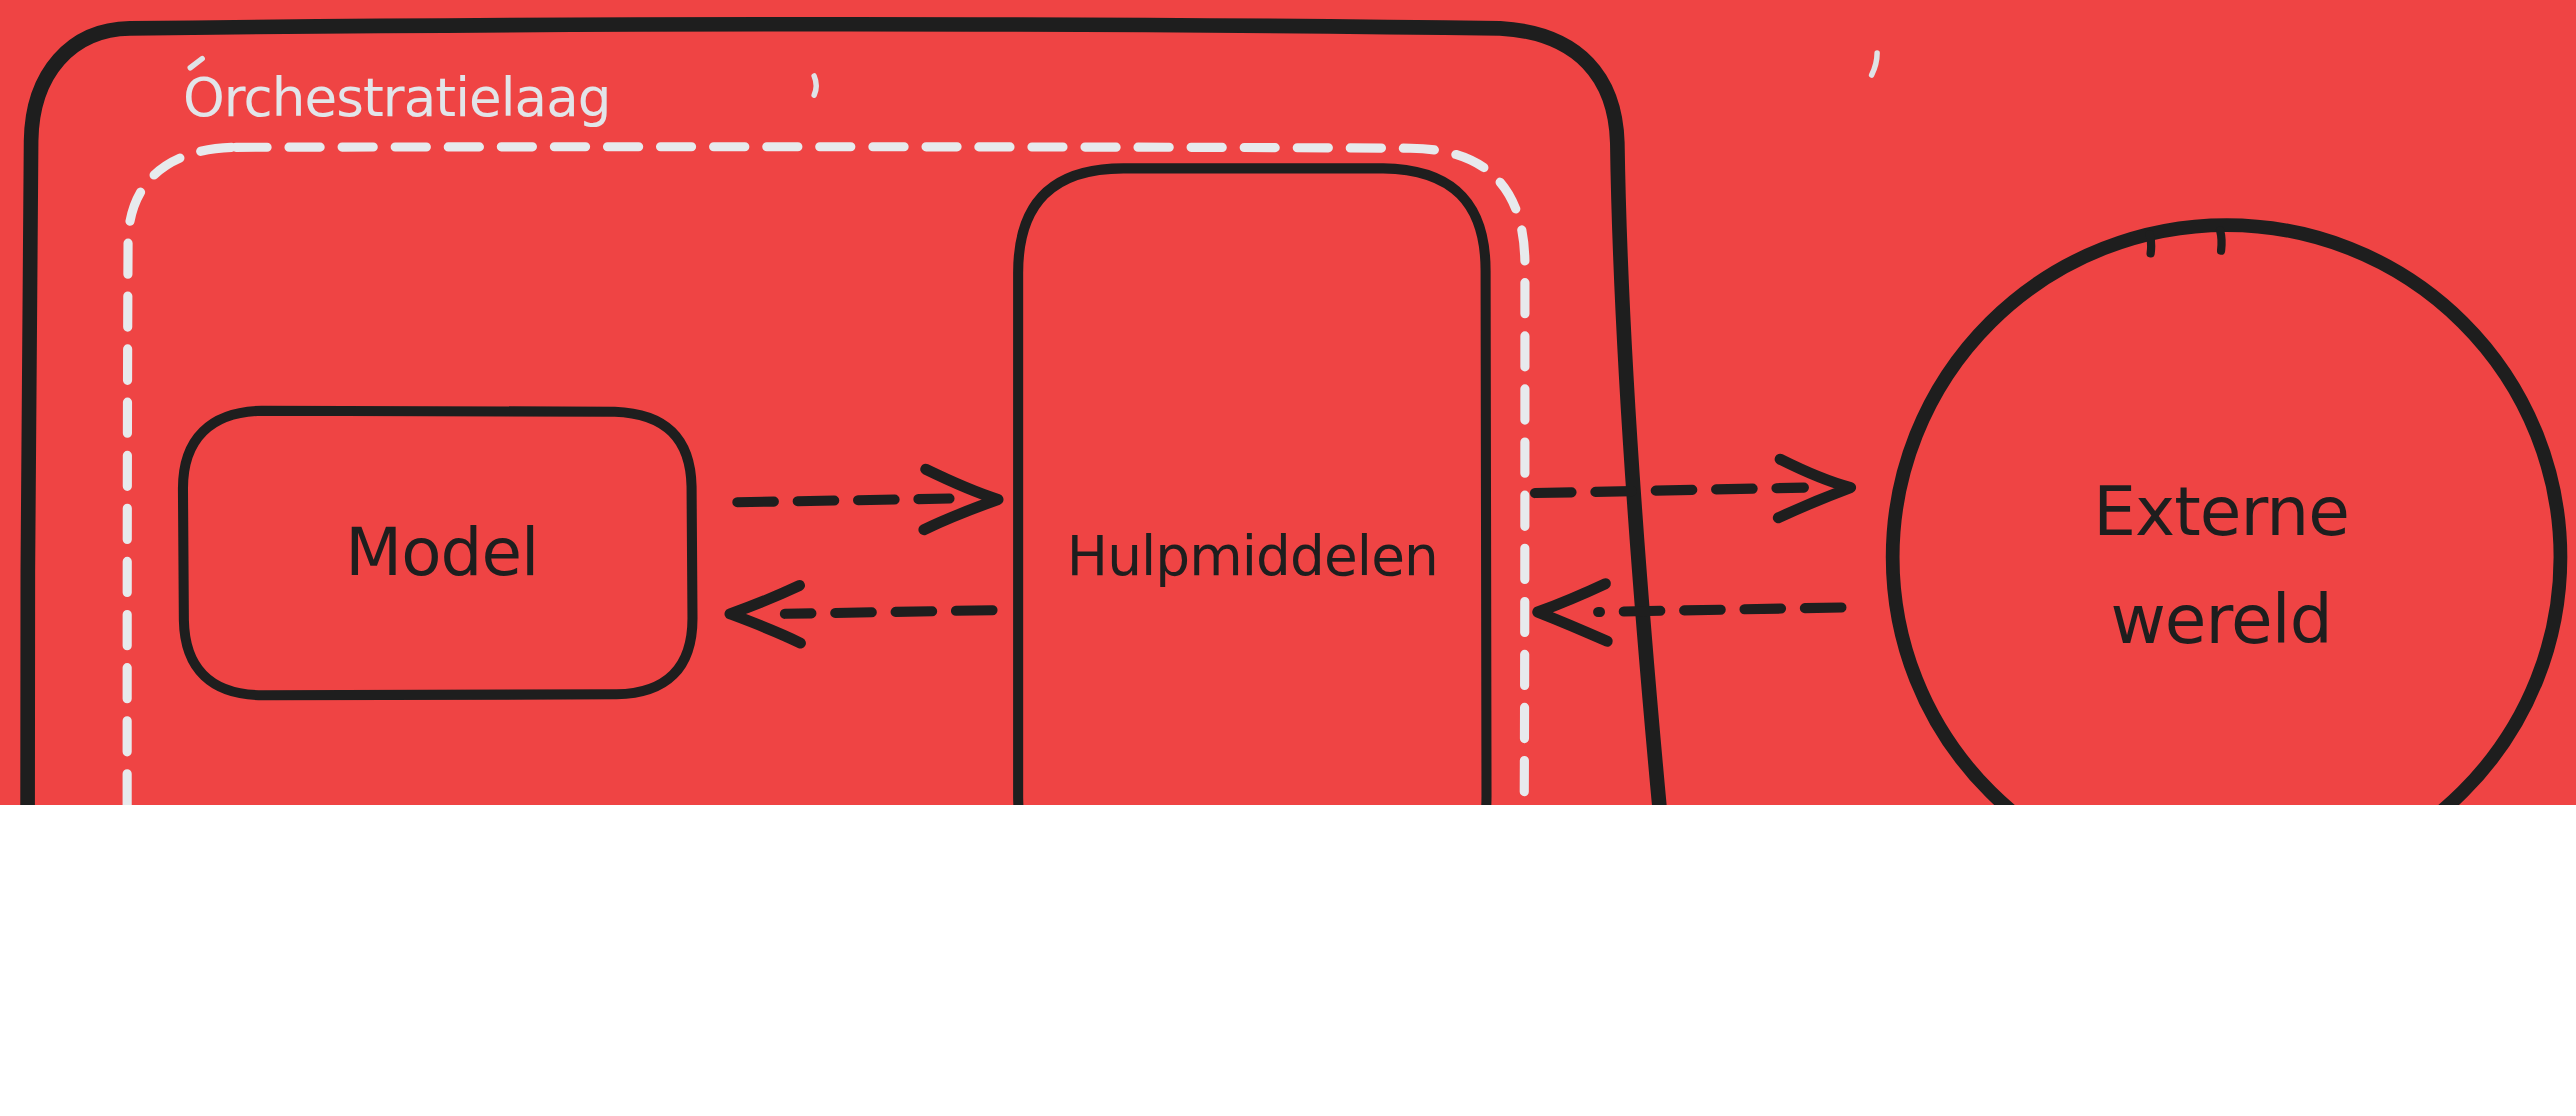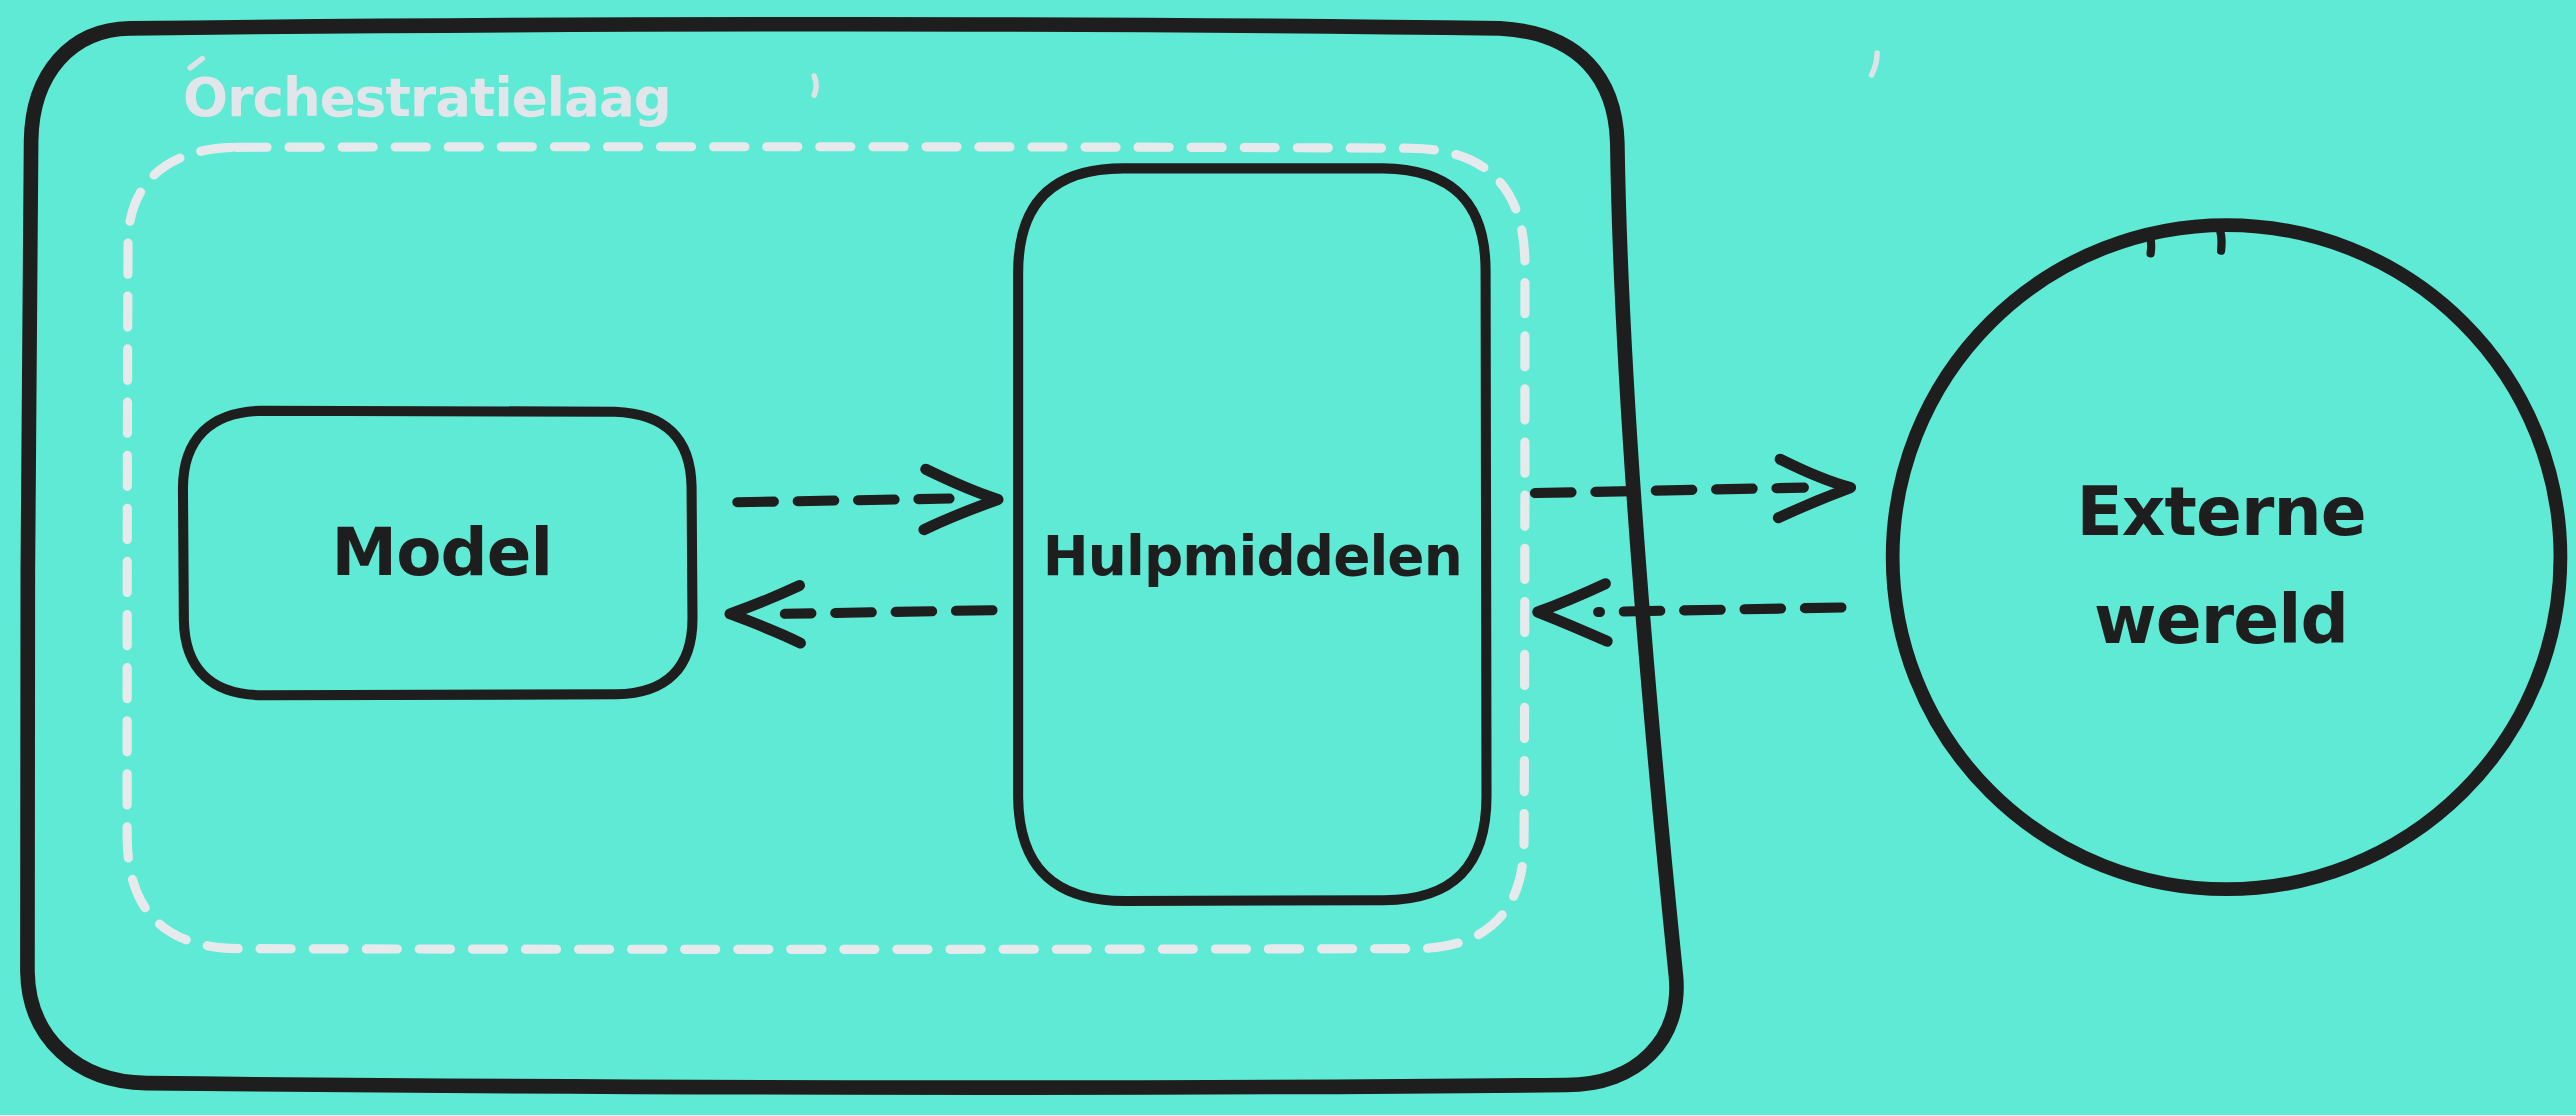--- a/index.html
+++ b/index.html
@@ -10,11 +10,10 @@
   .canvas {
     position: relative;
     width: 2576px;
-    height: 1115px;
-    background: #5eead4;
+    height: 805px;
+    background: #ef4444;
     overflow: hidden;
     font-family: "DejaVu Sans", sans-serif;
-    font-weight: bold;
   }
   svg { display: block; }
   .ink { stroke: #1e1e1e; fill: none; stroke-linecap: round; stroke-linejoin: round; }

